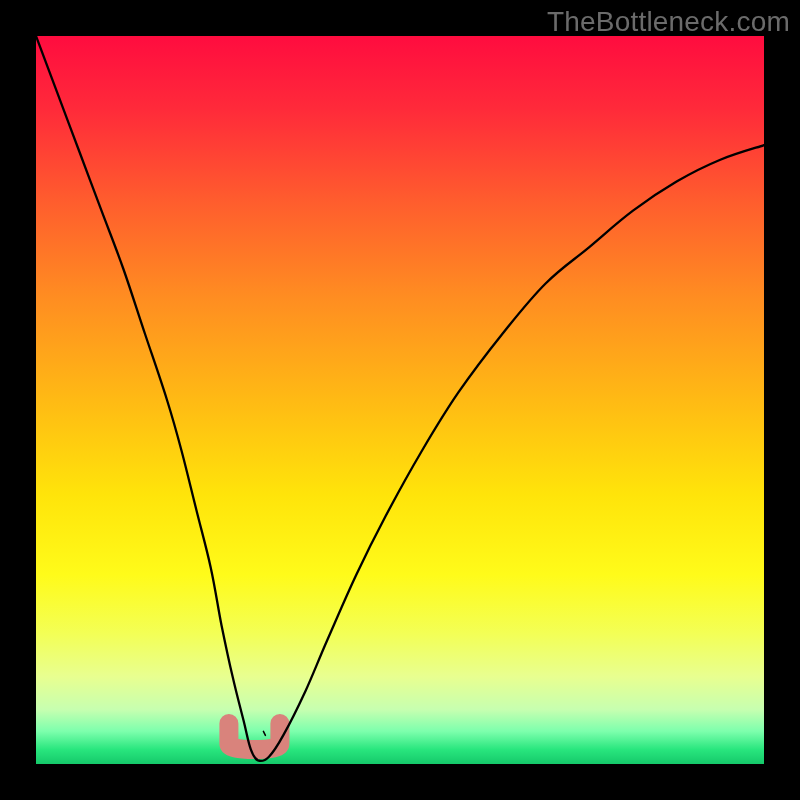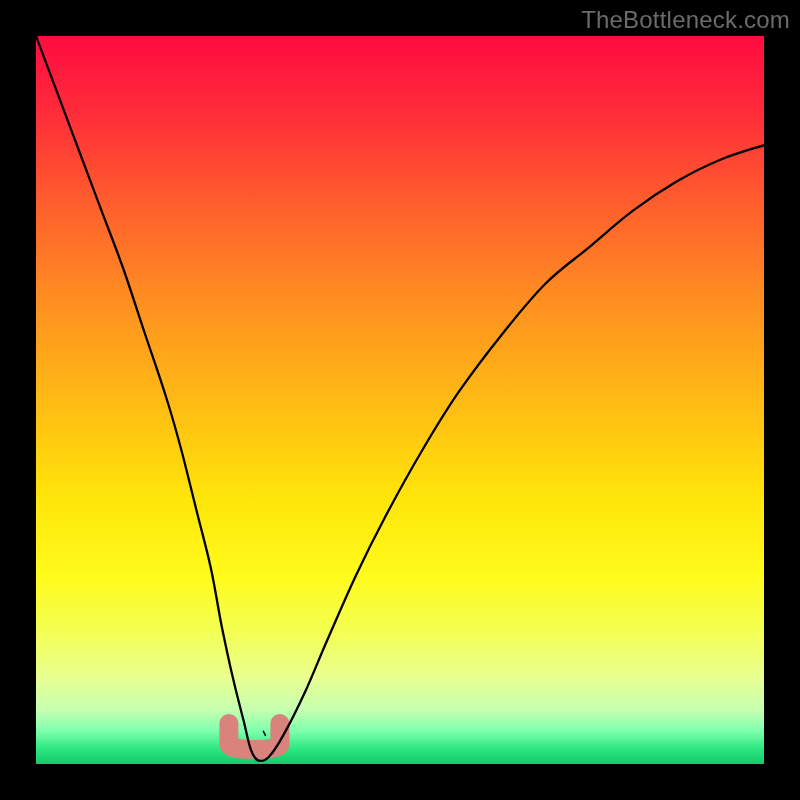--- a/index.html
+++ b/index.html
@@ -34,7 +34,7 @@
     top: 6px;
     right: 10px;
     color: #6b6b6b;
-    font-size: 24px;
+    font-size: 28px;
     font-weight: 400;
     letter-spacing: 0.2px;
     user-select: none;

